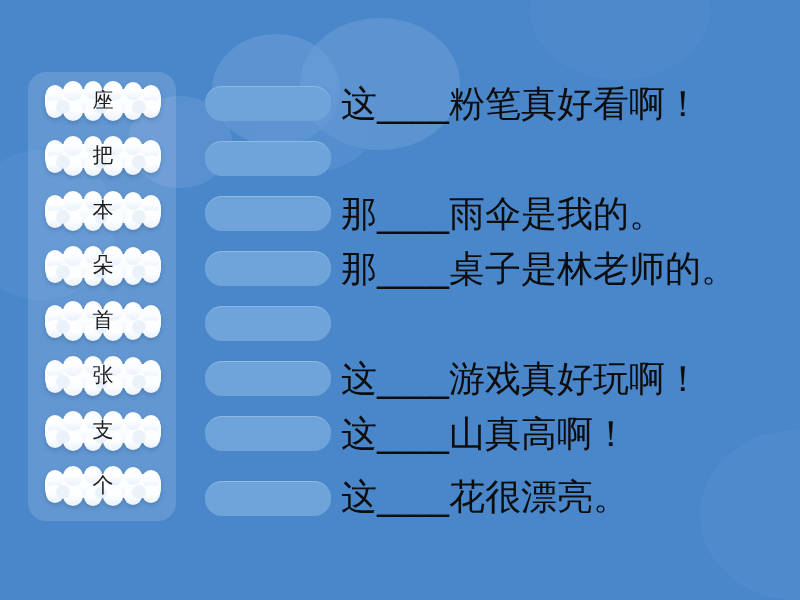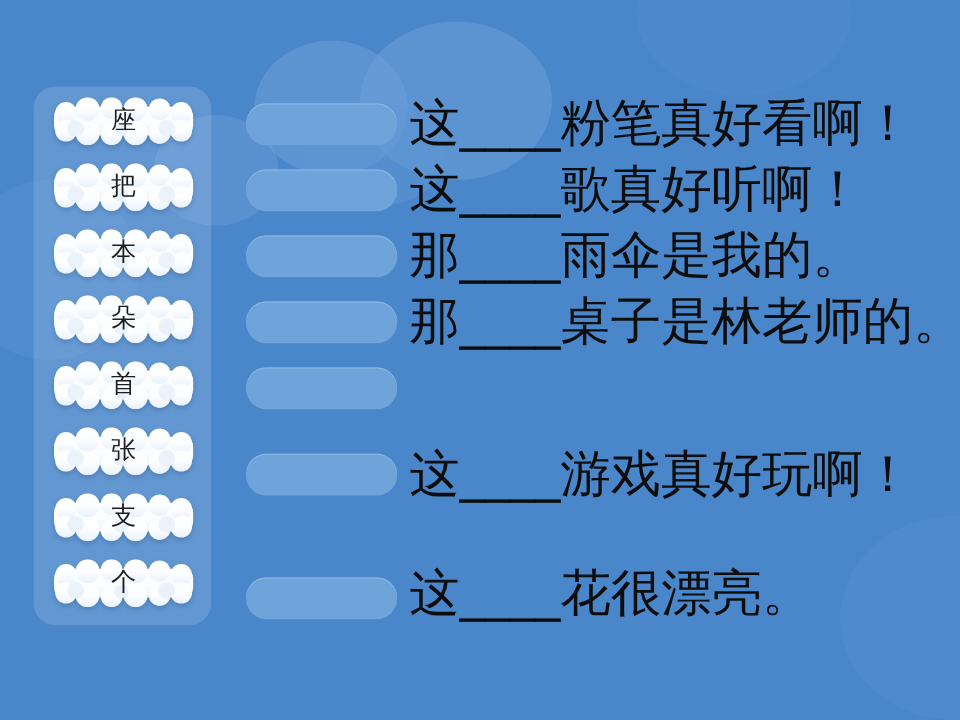--- a/index.html
+++ b/index.html
@@ -70,7 +70,7 @@
   .sentence{
     flex:1 1 auto;
     margin-left:10px;
-    font-size:42px;
+    font-size:36px;
     line-height:1.05;
     color:#0d0d0d;
     white-space:nowrap;

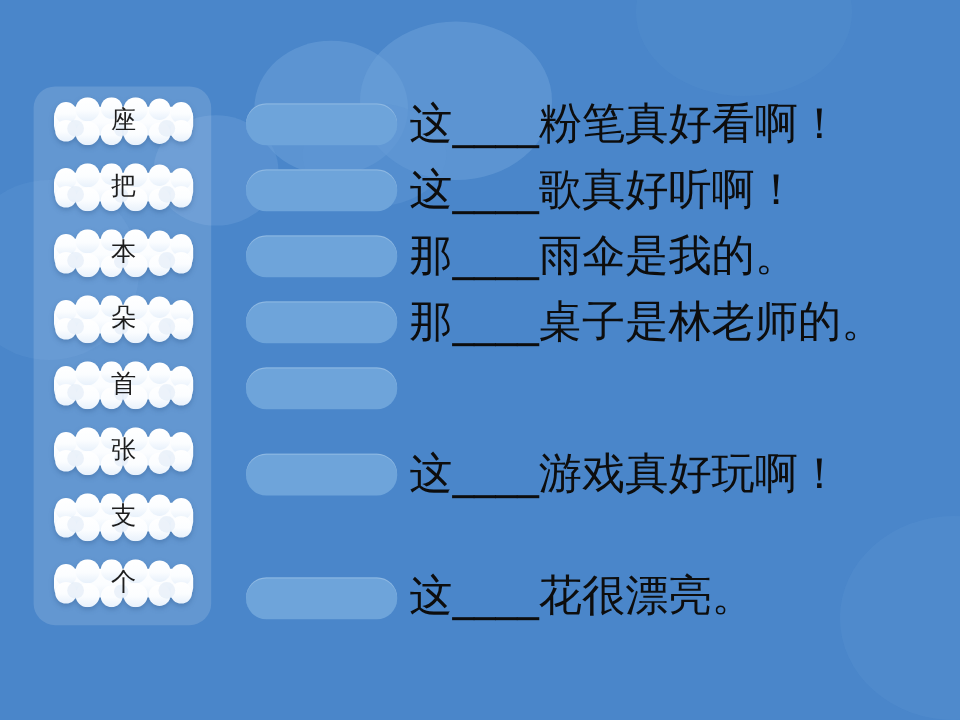--- a/index.html
+++ b/index.html
@@ -320,7 +320,6 @@
       </div>
       <div class="row" style="top: 131px;">
         <div class="dropzone"></div>
-        <div class="sentence">这____歌真好听啊！</div>
       </div>
       <div class="row" style="top: 241px;">
         <div class="dropzone"></div>

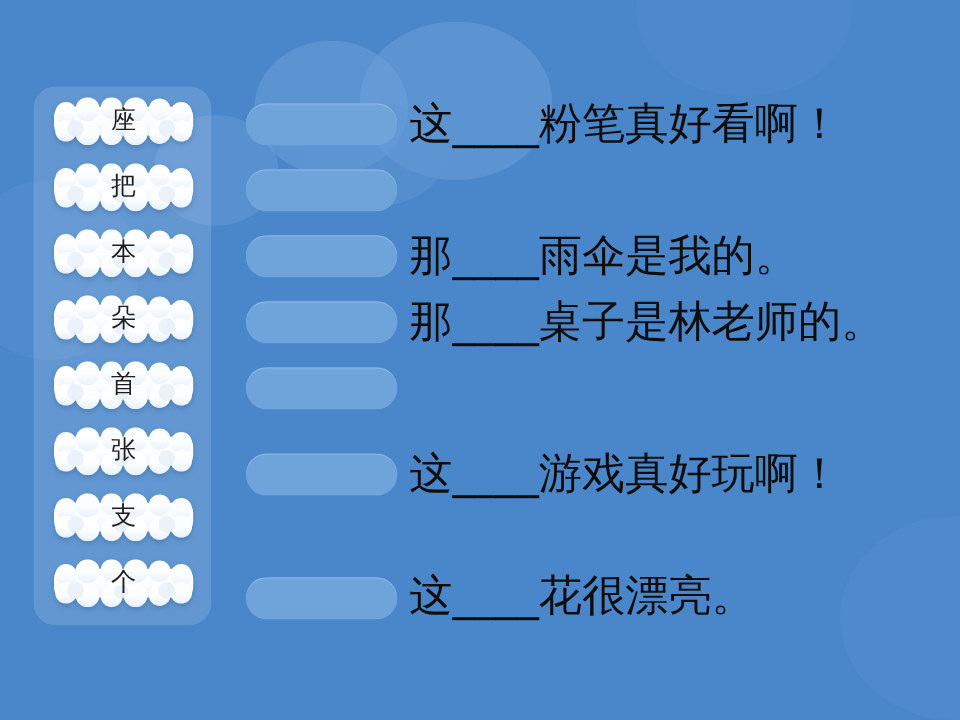--- a/index.html
+++ b/index.html
@@ -332,7 +332,7 @@
       <div class="row" style="top: 296px;">
         <div class="dropzone"></div>
       </div>
-      <div class="row" style="top: 368px; justify-content: space-between;">
+      <div class="row" style="top: 351px; justify-content: space-between;">
         <div class="dropzone"></div>
         <div class="sentence">这____游戏真好玩啊！</div>
       </div>

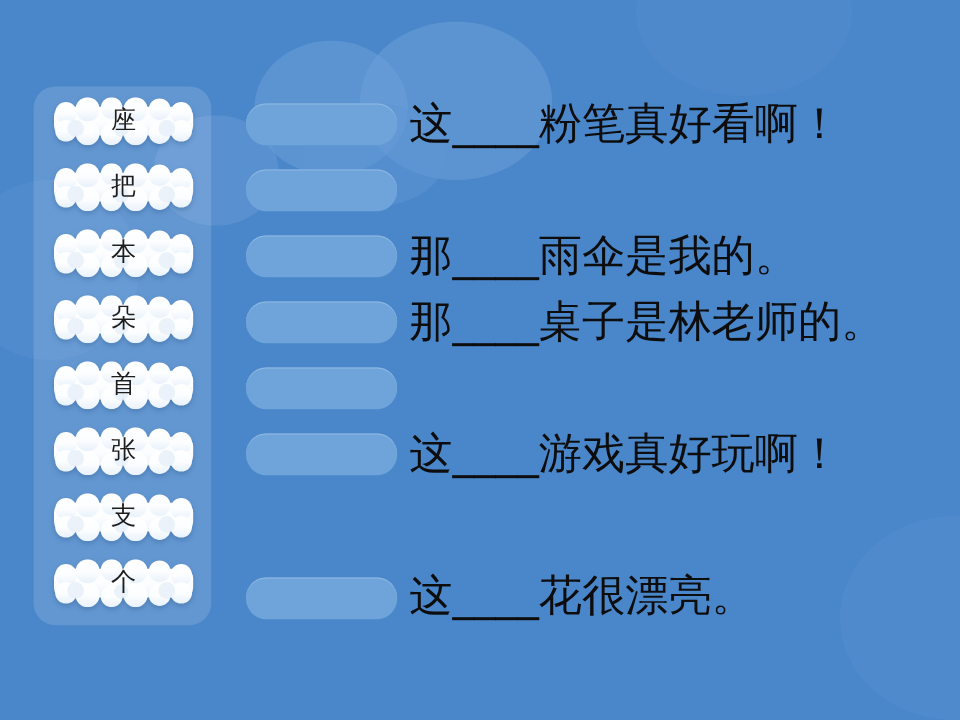--- a/index.html
+++ b/index.html
@@ -336,6 +336,10 @@
         <div class="dropzone"></div>
         <div class="sentence">这____游戏真好玩啊！</div>
       </div>
+      <div class="row" style="top: 406px;">
+        <div class="dropzone"></div>
+        <div class="sentence">这____山真高啊！</div>
+      </div>
       <div class="row" style="top: 461px; align-items: flex-end;">
         <div class="dropzone"></div>
         <div class="sentence">这____花很漂亮。</div>

